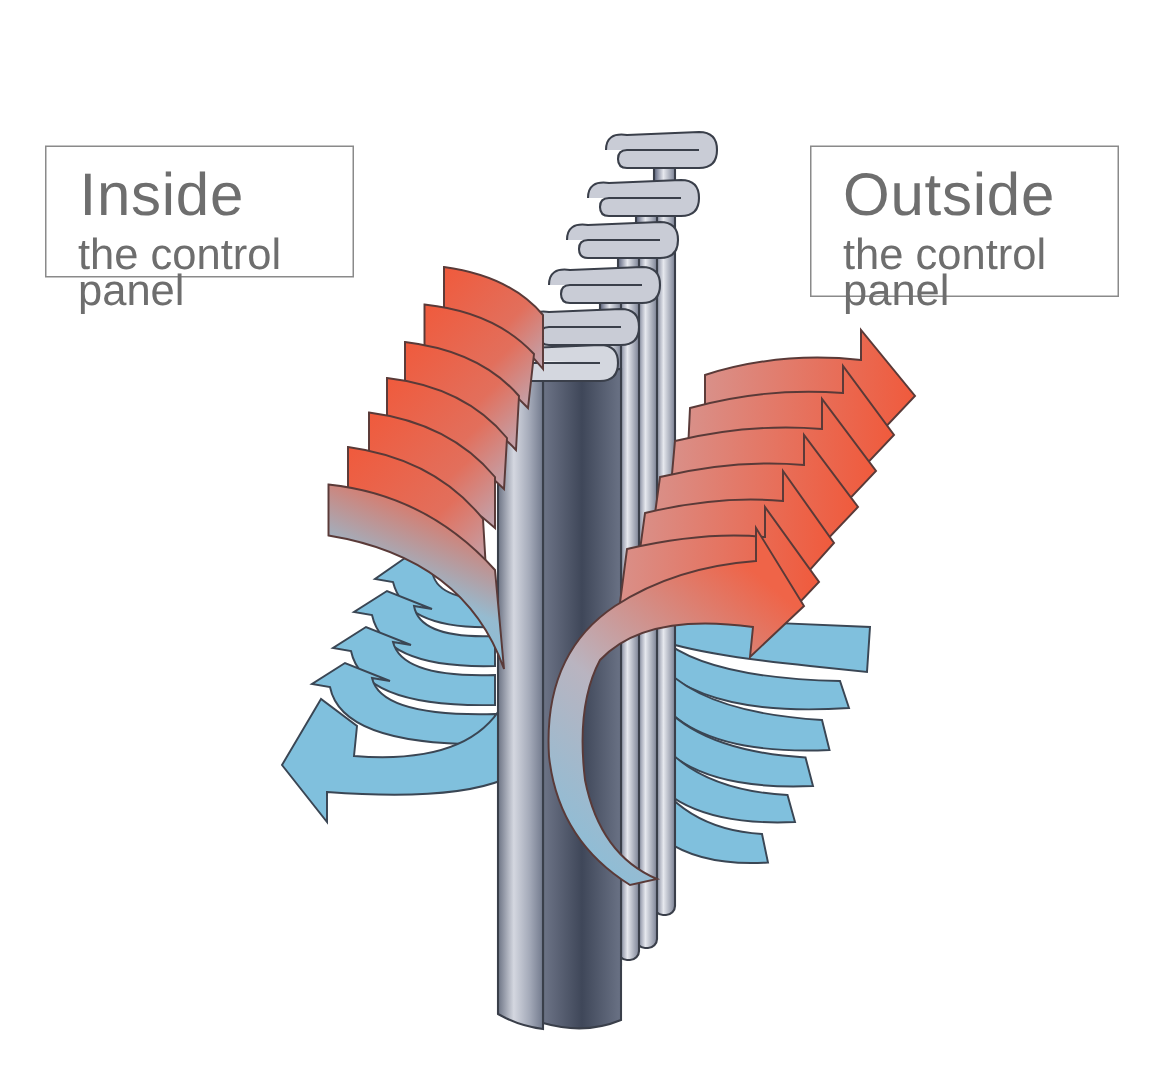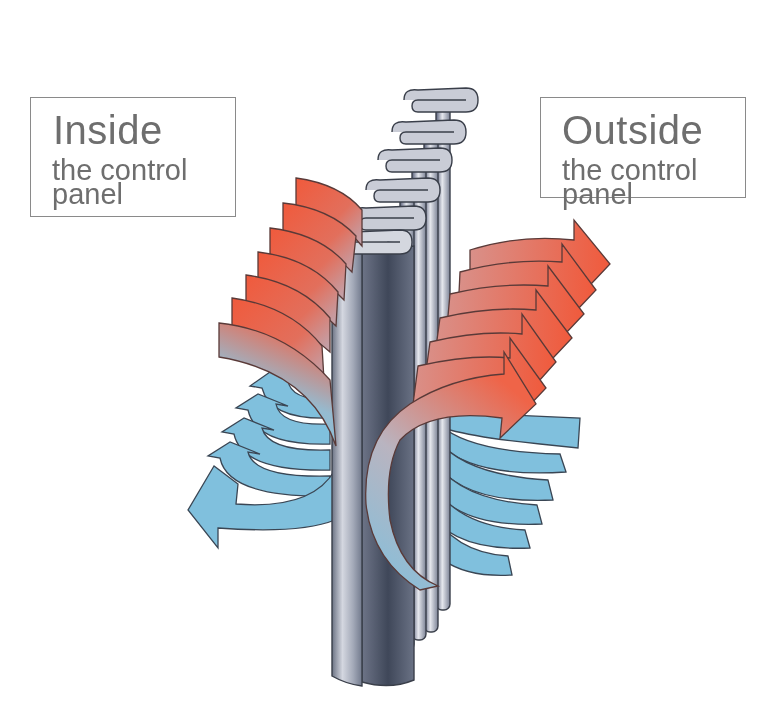--- a/index.html
+++ b/index.html
@@ -9,7 +9,7 @@
                box-sizing: border-box; color: #6e6e6e; }
   .label-box .title { position: absolute; font-size: 40px; line-height: 40px; letter-spacing: 0.5px; }
   .label-box .sub { position: absolute; font-size: 29px; line-height: 24px; }
-  #inside-box { left: 30px; top: 97px; width: 206px; height: 120px; }
+  #inside-box { left: 30px; top: 97px; width: 206px; height: 88px; }
   #inside-box .title { left: 22px; top: 12px; }
   #inside-box .sub { left: 21px; top: 60px; }
   #outside-box { left: 540px; top: 97px; width: 206px; height: 101px; }

